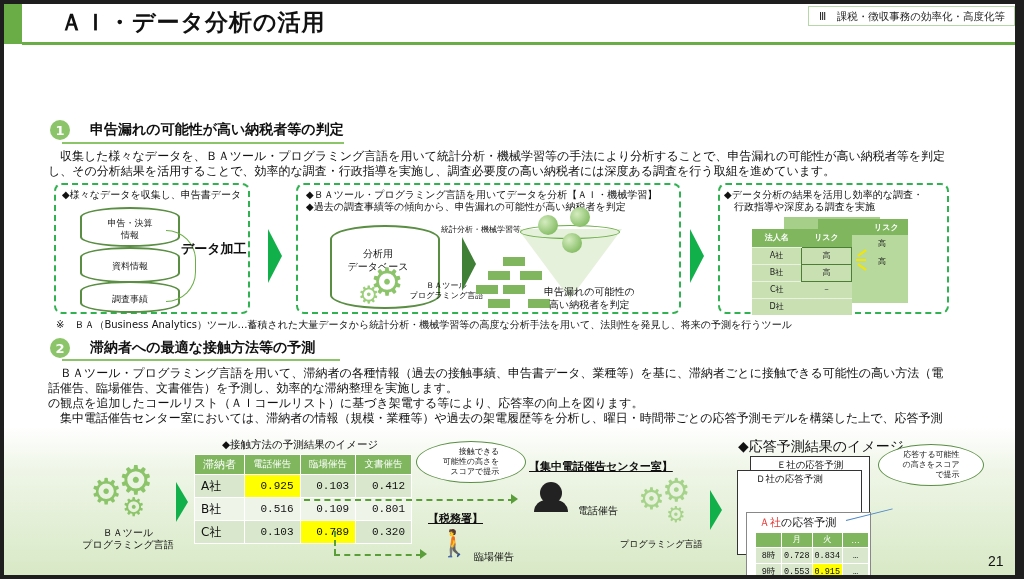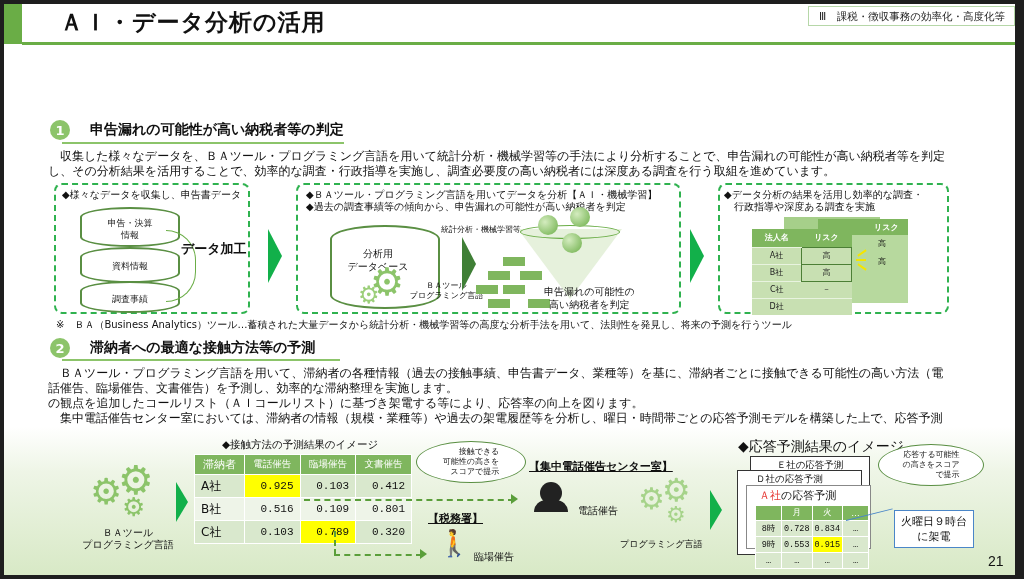--- a/index.html
+++ b/index.html
@@ -248,7 +248,7 @@
   <div class="abs resp-card" style="left:733px; top:466px; width:125px; height:85px;">
     <div style="font-size:9.5px; padding:2px 0 0 18px;">Ｄ社の応答予測</div>
   </div>
-  <div class="abs resp-card" style="left:742px; top:481px; width:125px; height:64px; border-color:#888;">
+  <div class="abs resp-card" style="left:742px; top:508px; width:125px; height:64px; border-color:#888;">
     <div style="font-size:11px; padding:2px 0 0 12px;">
       <span style="color:#e53935;">Ａ社</span><span>の応答予測</span>
     </div>

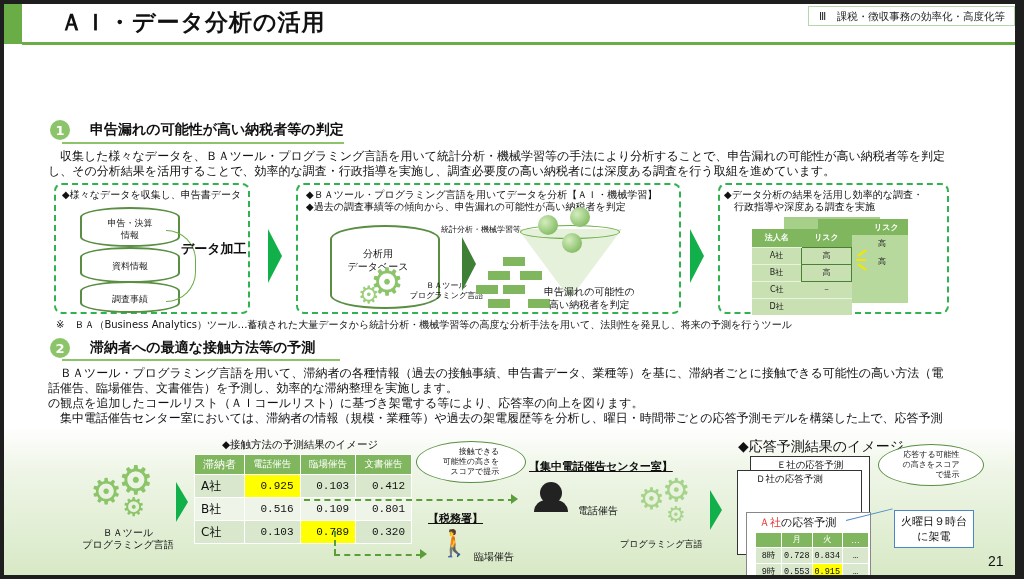--- a/index.html
+++ b/index.html
@@ -289,10 +289,6 @@
 で提示</div>
 
   <div class="abs" style="left:842px; top:516px; width:48px; height:1px; background:#4a86c8; transform:rotate(-14deg); transform-origin:left;"></div>
-  <div class="abs callout" style="left:890px; top:506px; width:80px; height:38px; padding-top:3px;">
-    <div>火曜日９時台</div>
-    <div>に架電</div>
-  </div>
 
   <div class="abs" style="left:984px; top:549px; font-size:14px; font-family:'Liberation Sans', sans-serif;">21</div>
 </div>

